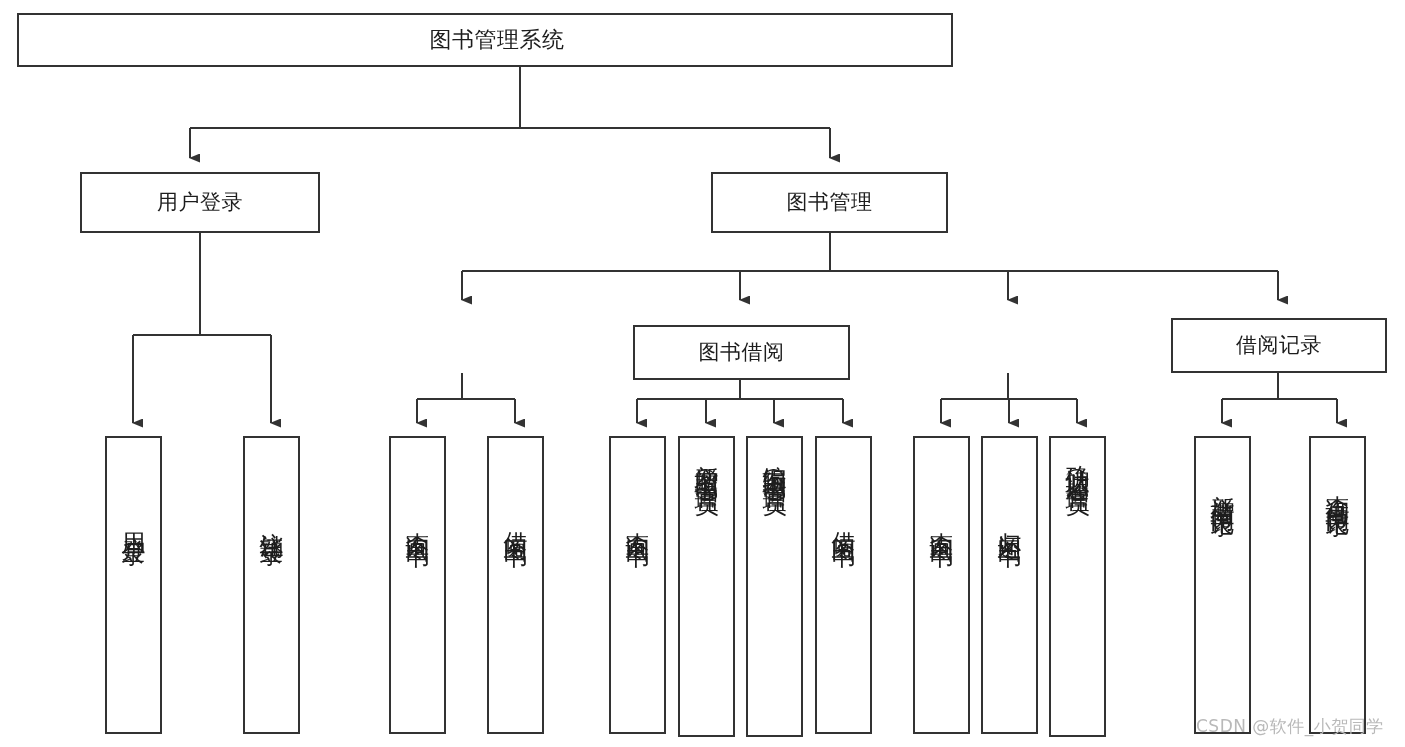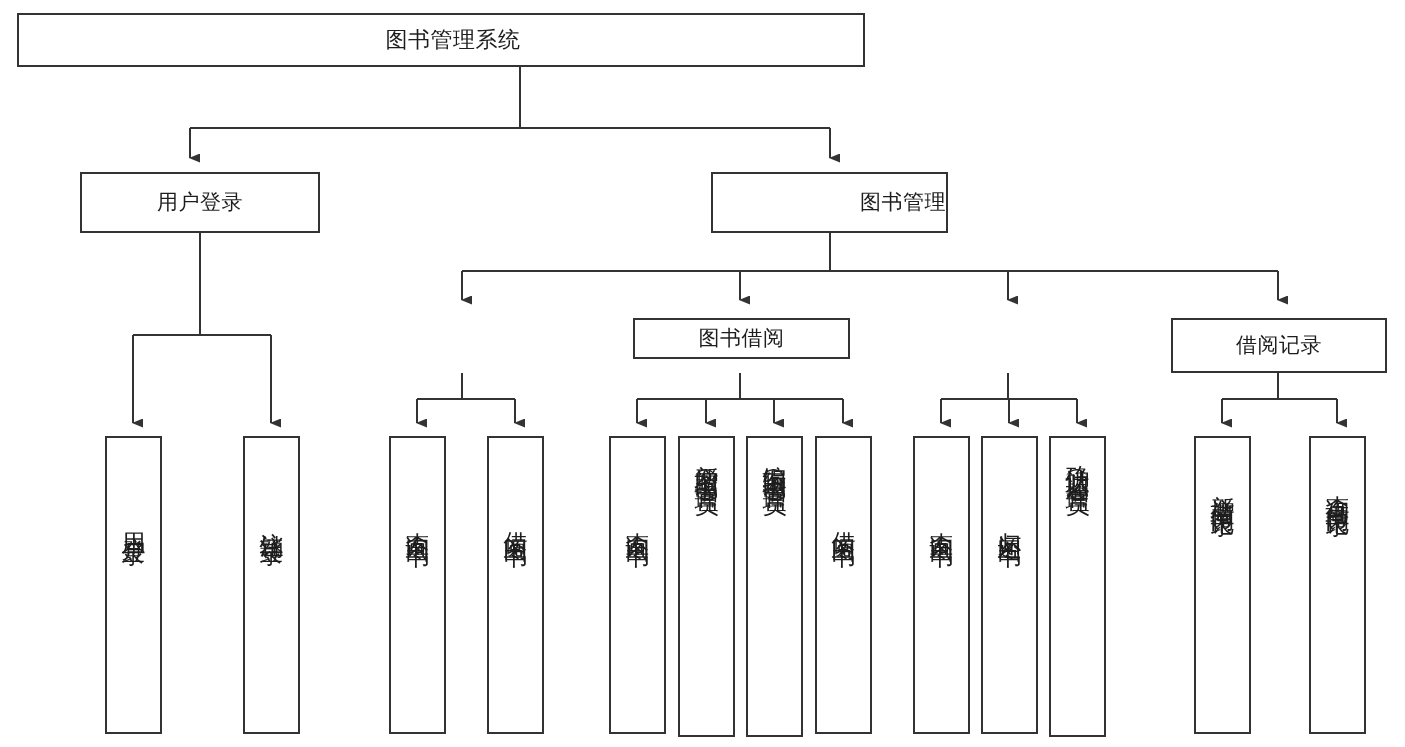--- a/index.html
+++ b/index.html
@@ -129,7 +129,7 @@
     </g>
   </svg>
 
-  <div class="node h root" style="left:17px; top:13px; width:848px; height:54px;padding-left:24px;">
+  <div class="node h root" style="left:17px; top:13px; width:936px; height:54px;padding-left:24px;">
     <span class="node-label">图书管理系统</span>
   </div>
 

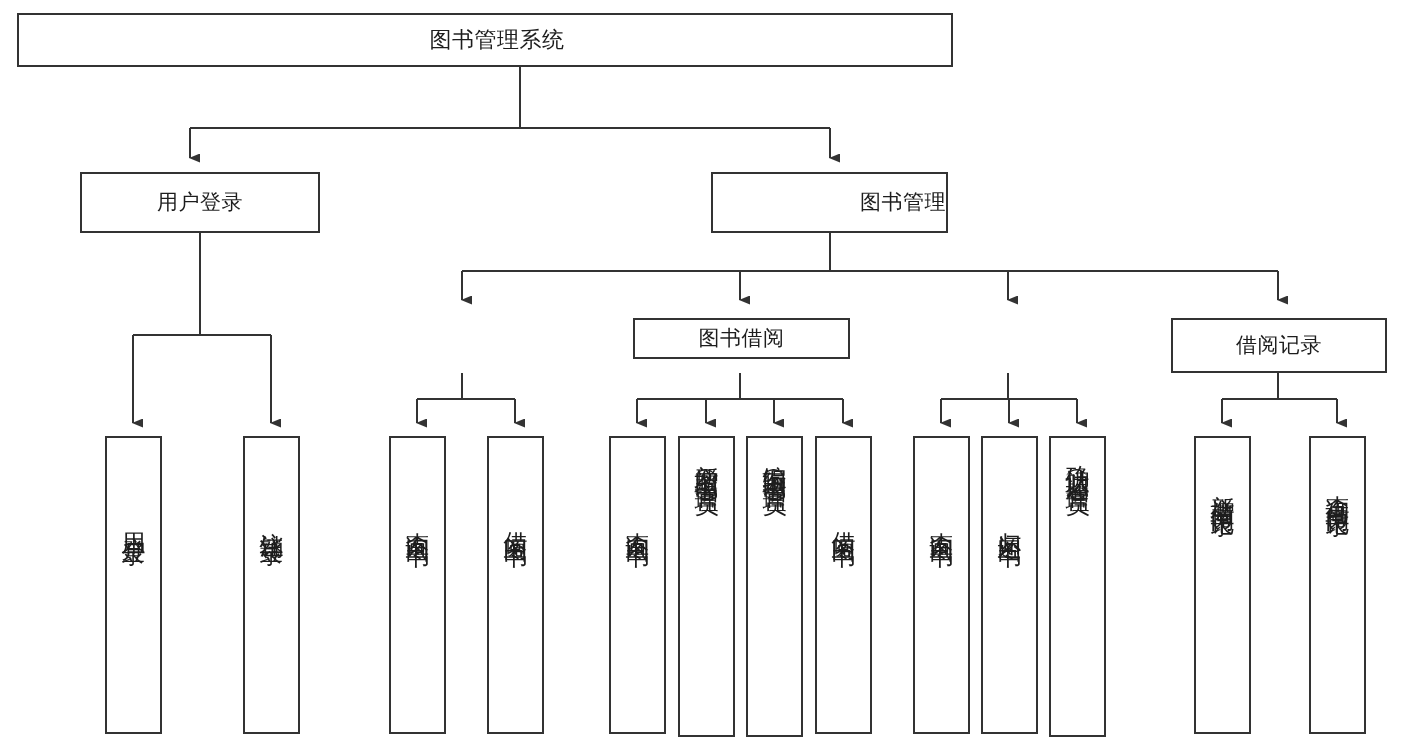--- a/index.html
+++ b/index.html
@@ -137,7 +137,7 @@
     <span class="node-label">用户登录</span>
   </div>
 
-  <div class="node h" style="left:711px; top:172px; width:237px; height:61px;justify-content:flex-end;">
+  <div class="node h" style="left:711px; top:172px; width:237px; height:61px;">
     <span class="node-label">图书管理</span>
   </div>
 

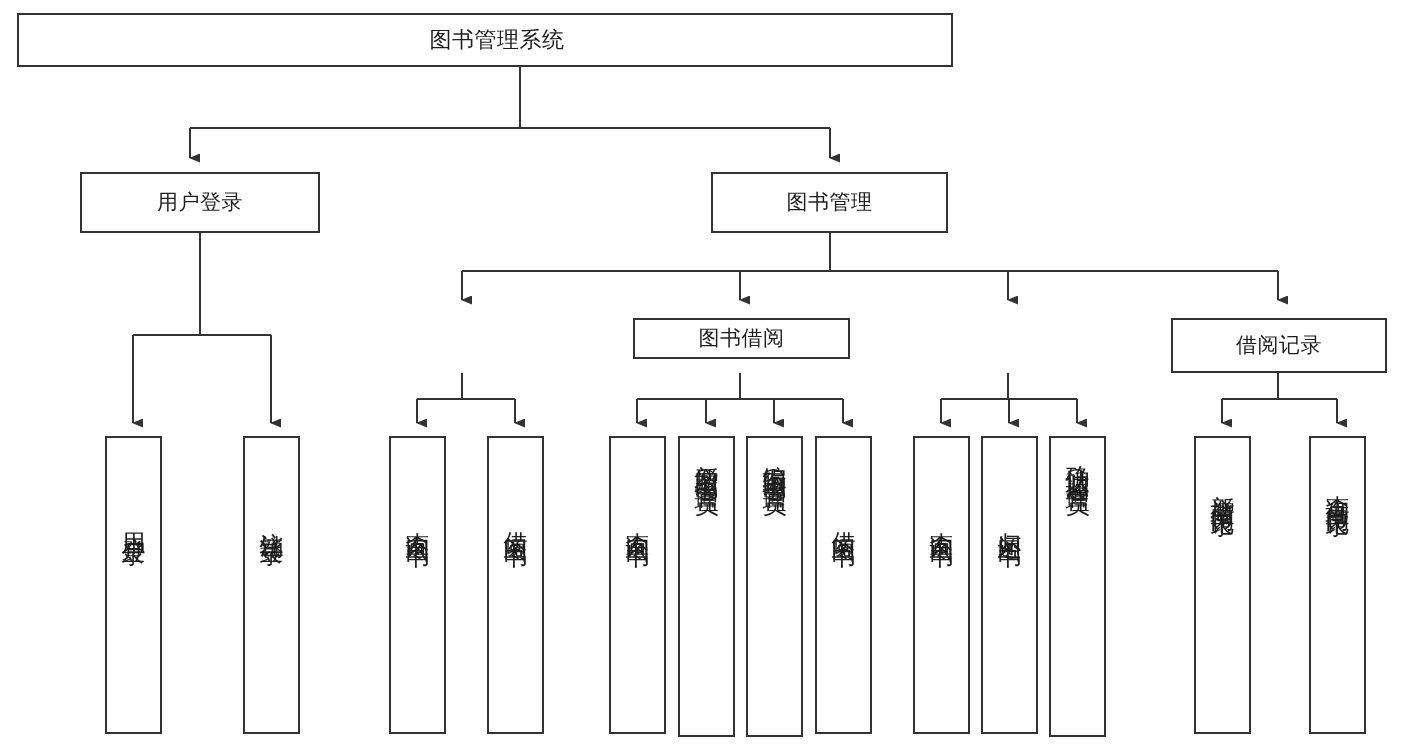--- a/index.html
+++ b/index.html
@@ -142,7 +142,7 @@
   </div>
 
 
-  <div class="node h" style="left:633px; top:318px; width:217px; height:41px;">
+  <div class="node h" style="left:633px; top:325px; width:217px; height:55px;">
     <span class="node-label">图书借阅</span>
   </div>
 

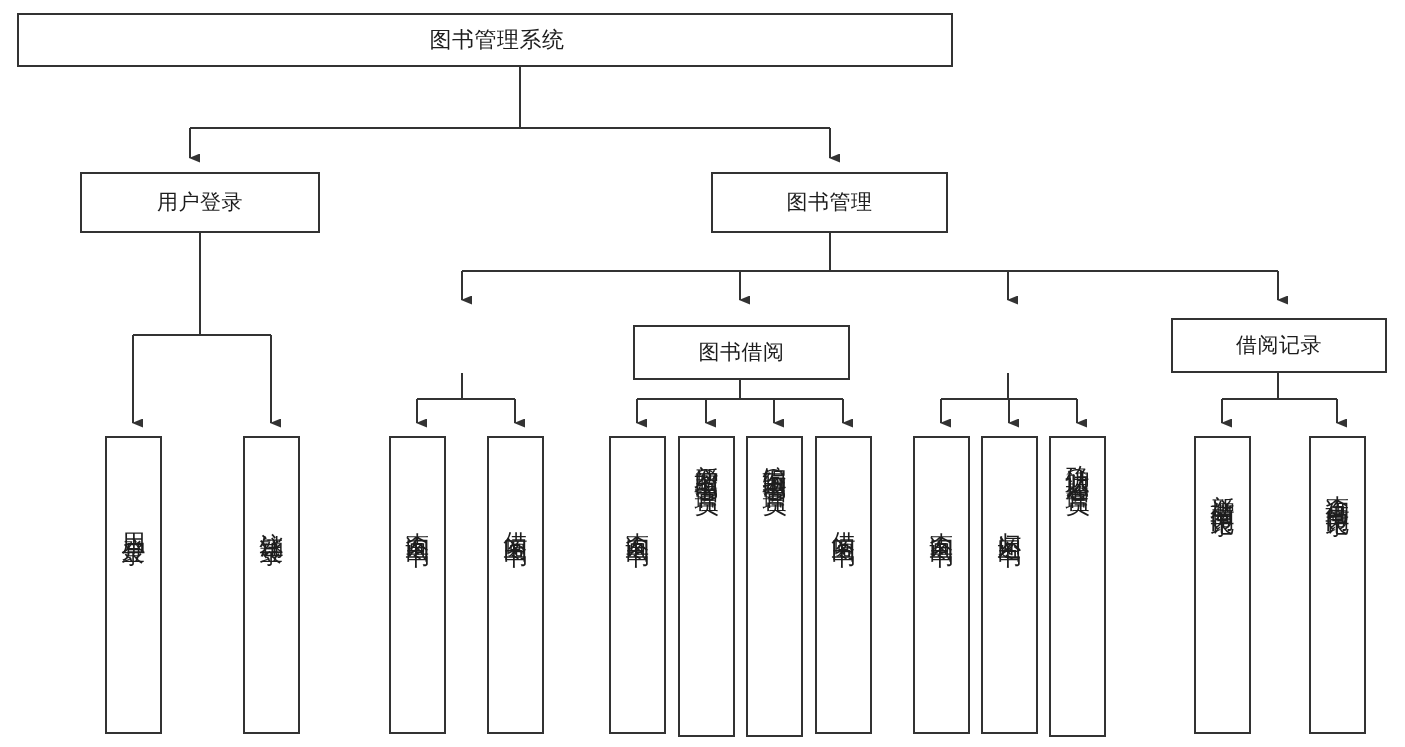--- a/index.html
+++ b/index.html
@@ -203,6 +203,7 @@
     <span class="node-label">查询借阅记录</span>
   </div>
 
+  <div class="watermark" style="left:1196px; top:715px;">CSDN @软件_小贺同学</div>
 
 </div>
 

